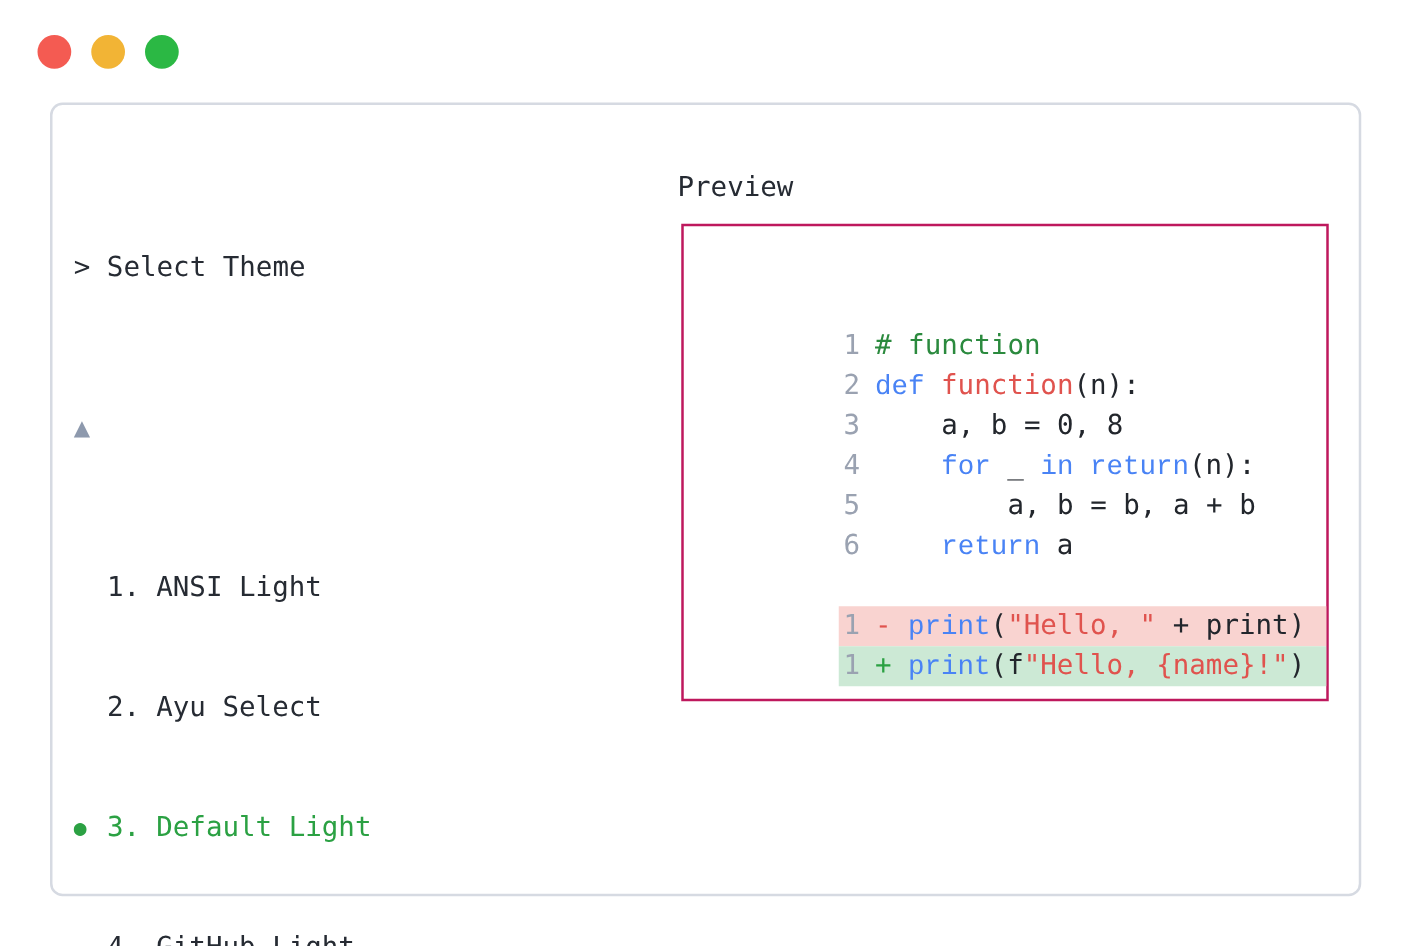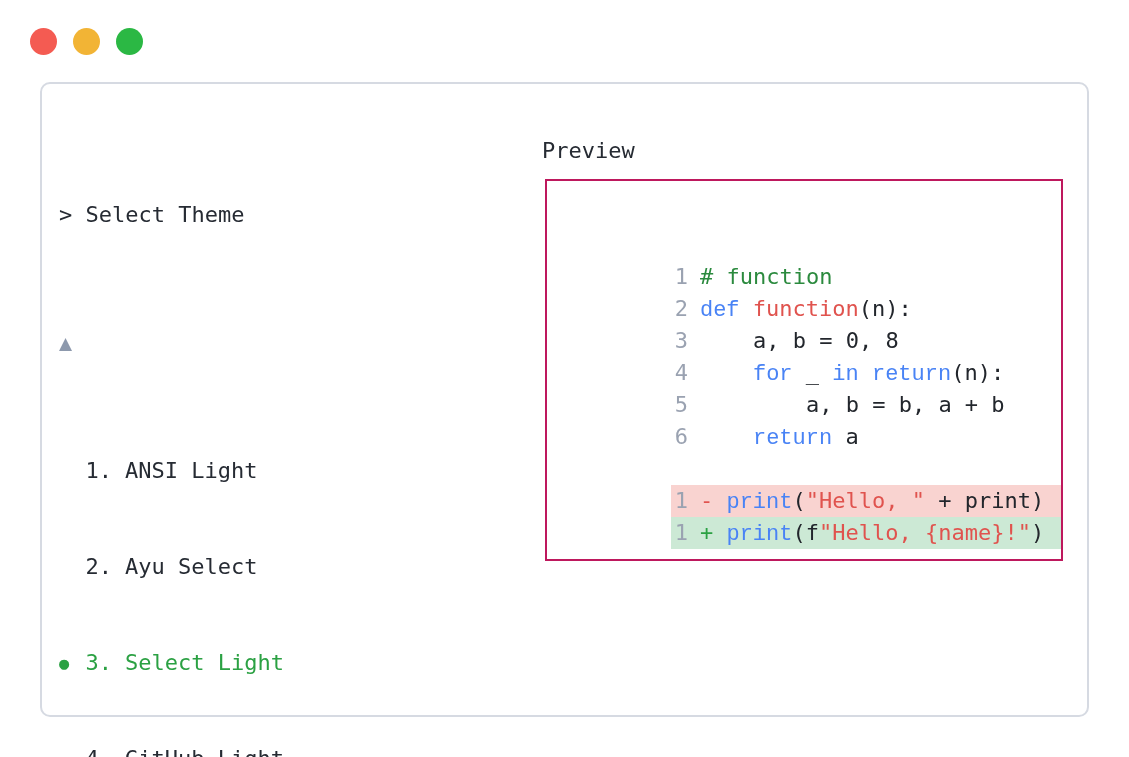--- a/index.html
+++ b/index.html
@@ -108,7 +108,7 @@
     <div class="row theme-row selected">
       <span class="marker">●</span>
       <span class="num">3.</span>
-      <span class="name">Select Light</span>
+      <span class="name">Default Light</span>
       <span class="variant"></span>
     </div>
     <div class="row theme-row">

